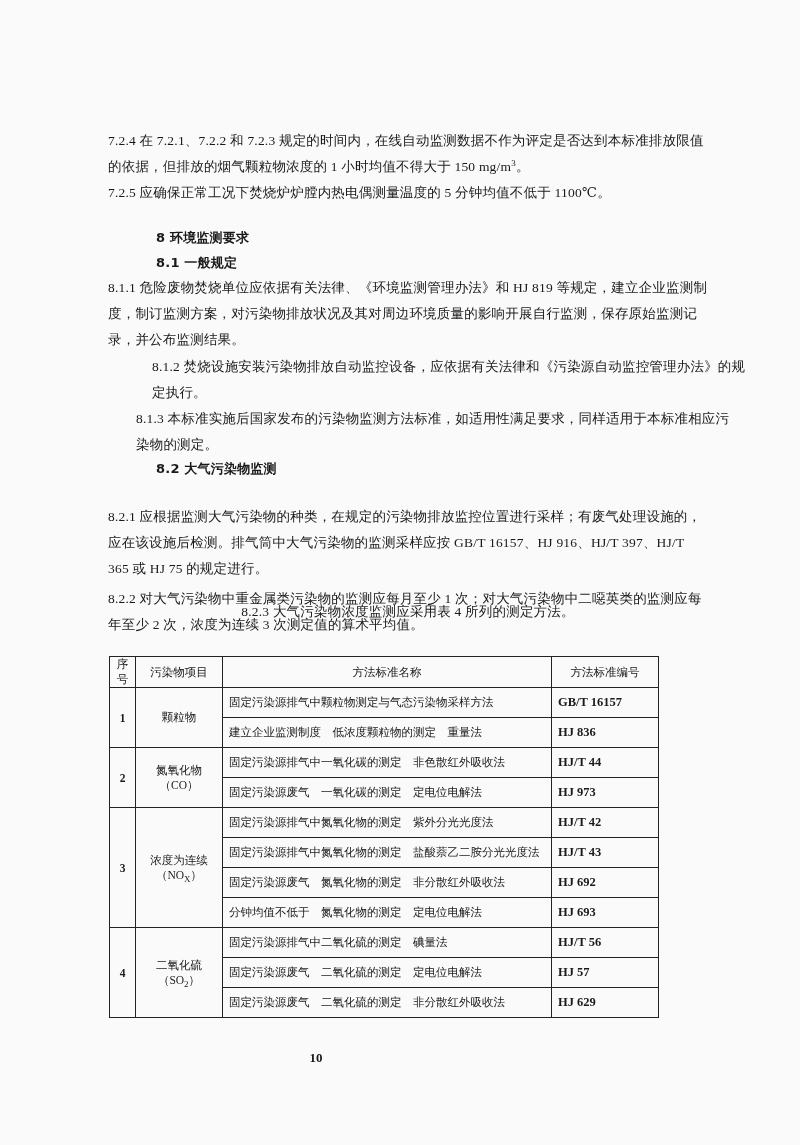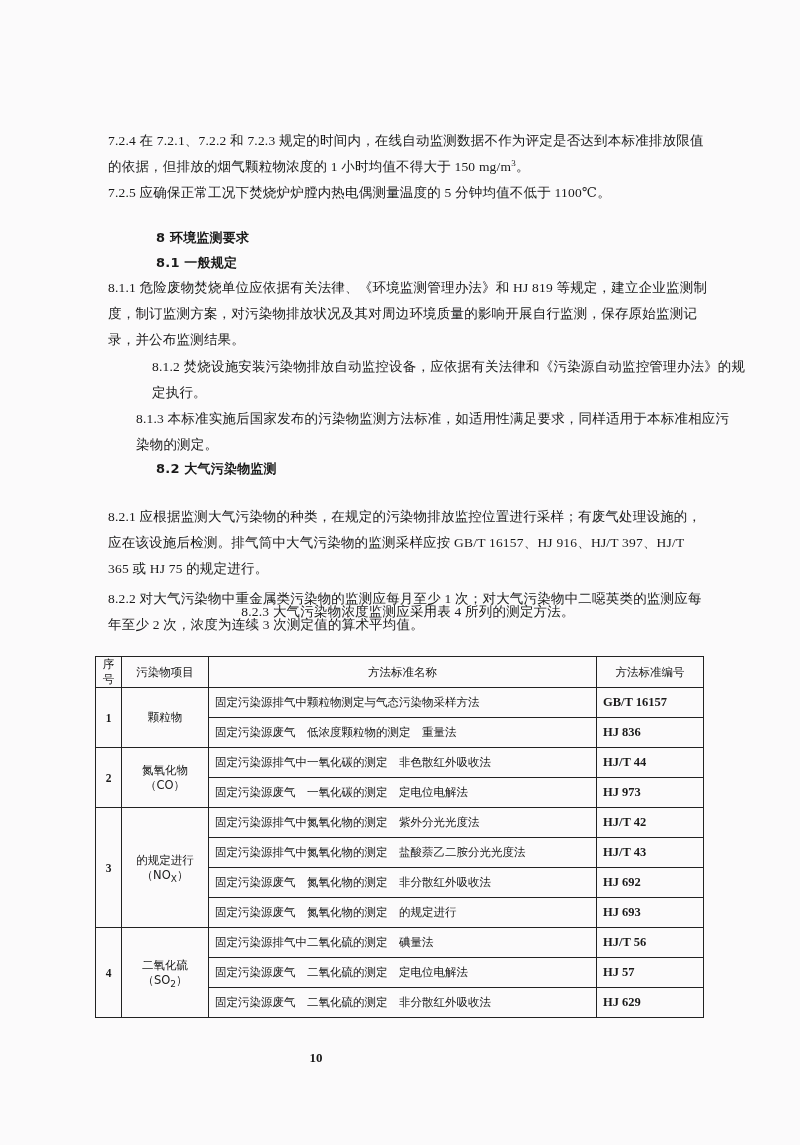--- a/index.html
+++ b/index.html
@@ -26,7 +26,7 @@
     font-family:"DejaVu Sans","Liberation Sans",sans-serif;
   }
   table.std {
-    position:absolute; left:95px; top:656px; width:609px;
+    position:absolute; left:109px; top:656px; width:550px;
     border-collapse:collapse; font-size:11.5px;
     font-family:"DejaVu Sans","Liberation Sans",sans-serif;
   }

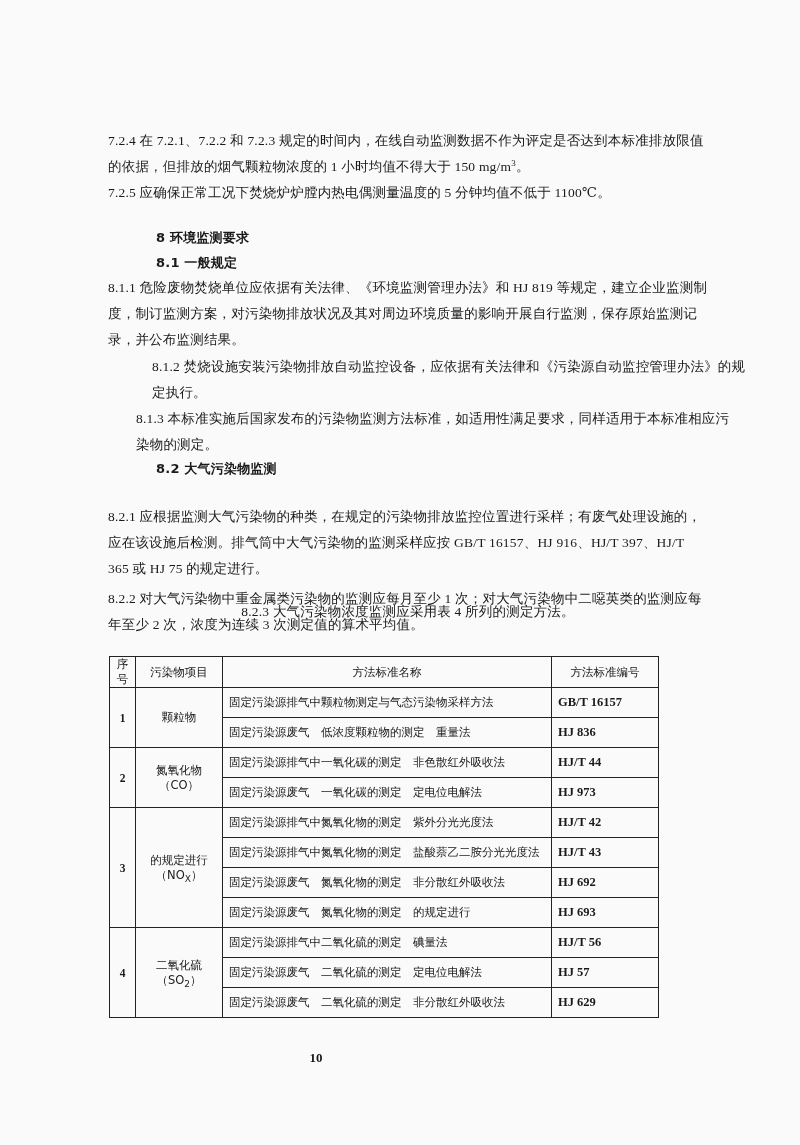--- a/index.html
+++ b/index.html
@@ -34,7 +34,7 @@
     border:1.4px solid #222; padding:0 6px; height:29px;
   }
   table.std th { font-weight:normal; text-align:center; height:30px; }
-  table.std td.c { text-align:center; }
+  table.std td.c { text-align:center;font-family:Liberation Serif, serif; }
   table.std td.no { font-weight:bold; font-family:"Liberation Serif",serif; }
   table.std td.code { font-family:"Liberation Serif",serif; font-weight:bold; font-size:12.5px;margin-top:46px; }
   .col-no { width:26px; }

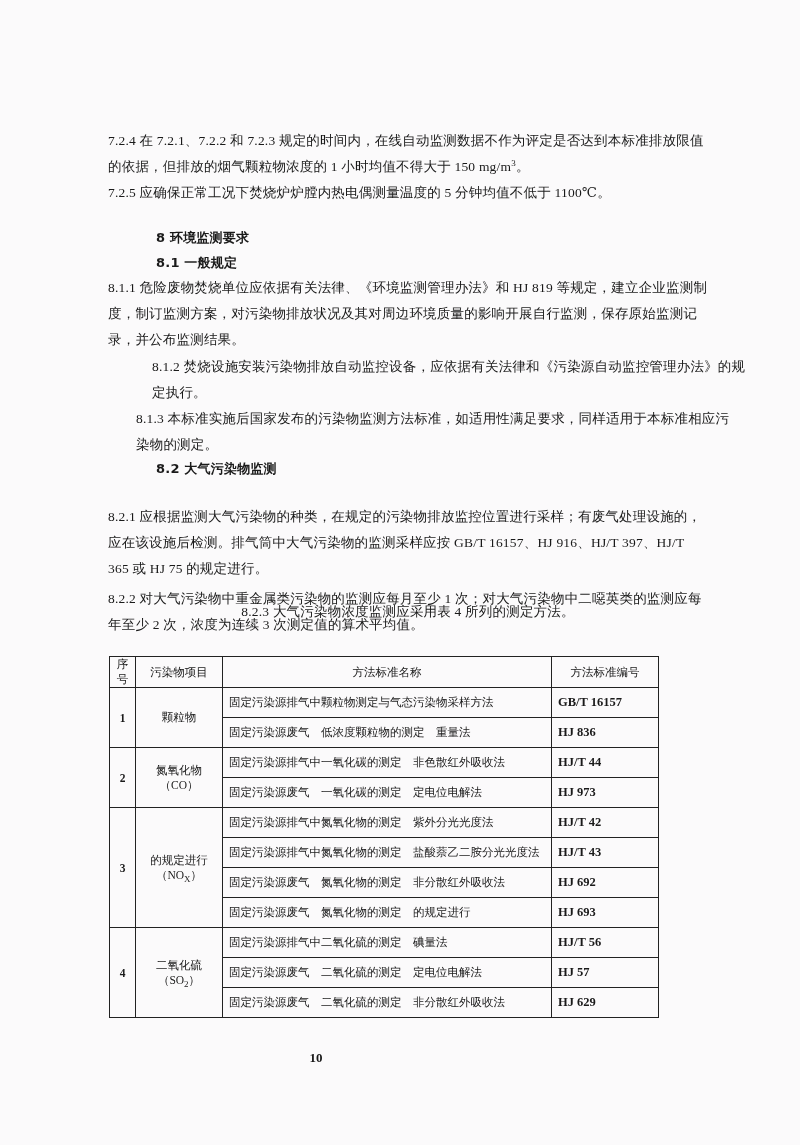--- a/index.html
+++ b/index.html
@@ -92,7 +92,7 @@
           <td class="code">GB/T 16157</td>
         </tr>
         <tr>
-          <td>固定污染源废气　低浓度颗粒物的测定　重量法</td>
+          <td>建立企业监测制度　低浓度颗粒物的测定　重量法</td>
           <td class="code">HJ 836</td>
         </tr>
         <tr>

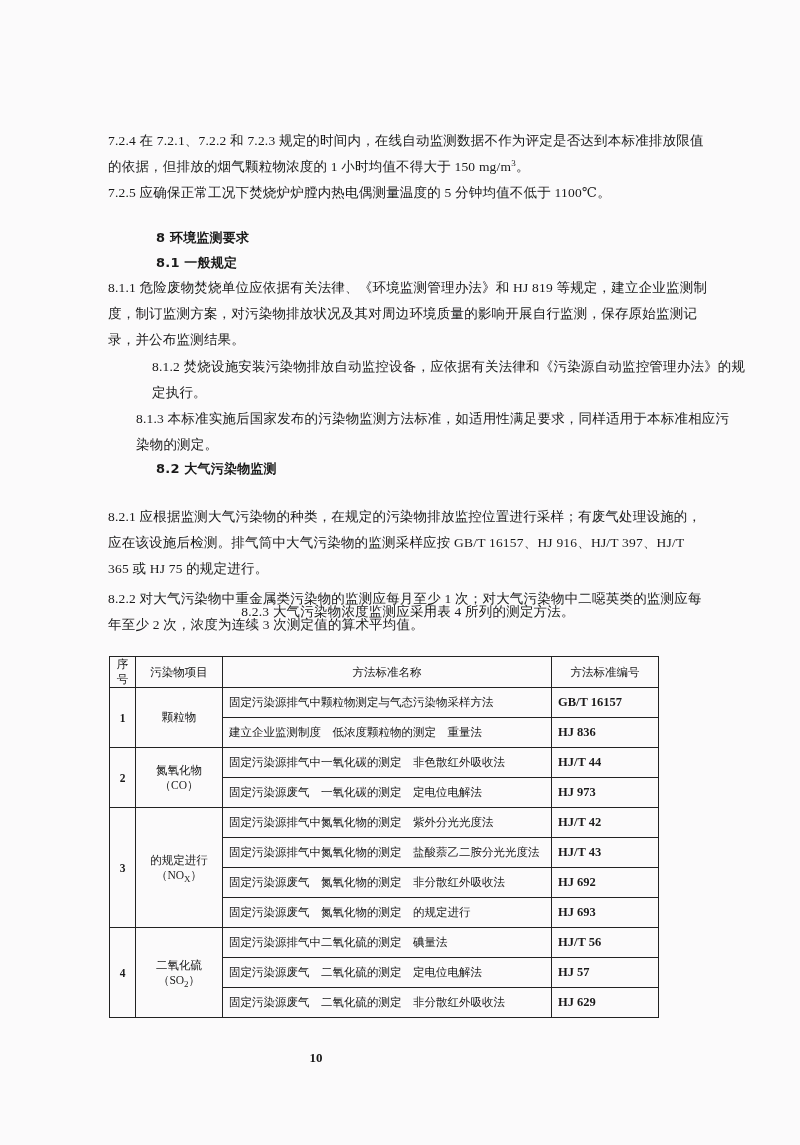--- a/index.html
+++ b/index.html
@@ -107,7 +107,7 @@
         </tr>
         <tr>
           <td class="c no" rowspan="4">3</td>
-          <td class="c" rowspan="4"><span>的规定进行（NO</span><sub>X</sub><span>）</span></td>
+          <td class="c" rowspan="4"><span>浓度为连续（NO</span><sub>X</sub><span>）</span></td>
           <td>固定污染源排气中氮氧化物的测定　紫外分光光度法</td>
           <td class="code">HJ/T 42</td>
         </tr>

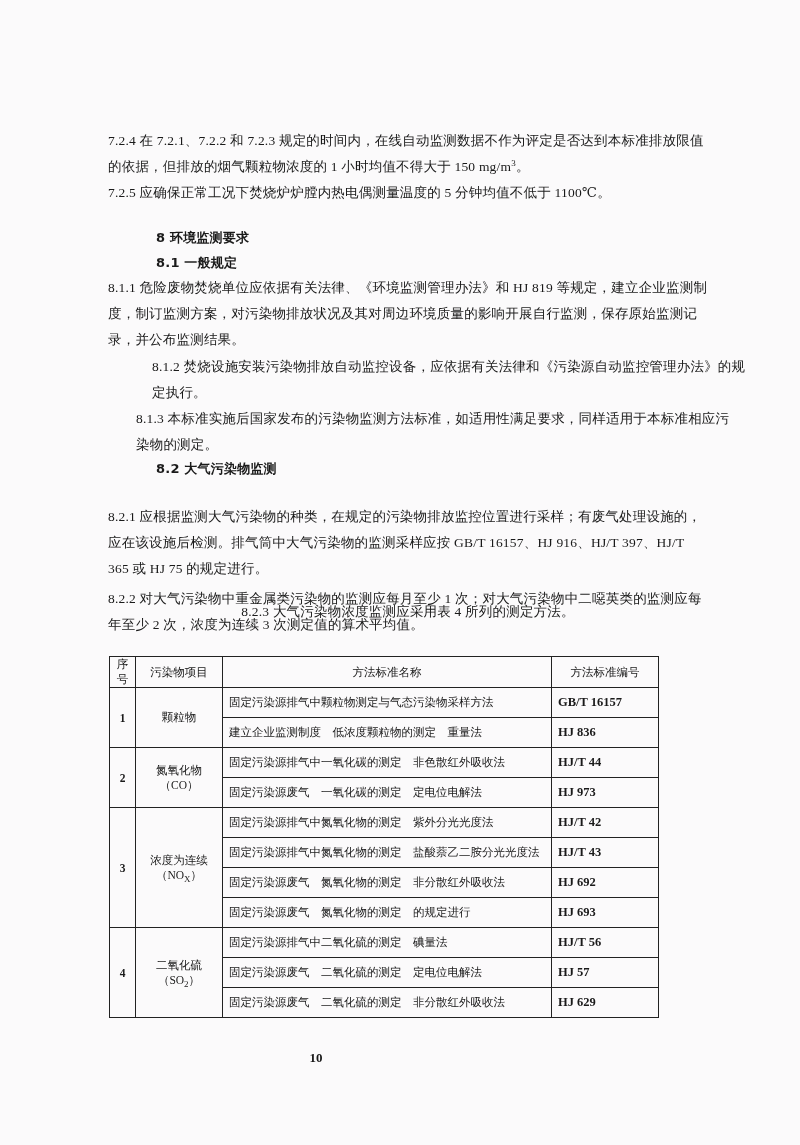--- a/index.html
+++ b/index.html
@@ -120,7 +120,7 @@
           <td class="code">HJ 692</td>
         </tr>
         <tr>
-          <td>固定污染源废气　氮氧化物的测定　的规定进行</td>
+          <td>分钟均值不低于　氮氧化物的测定　定电位电解法</td>
           <td class="code">HJ 693</td>
         </tr>
         <tr>

